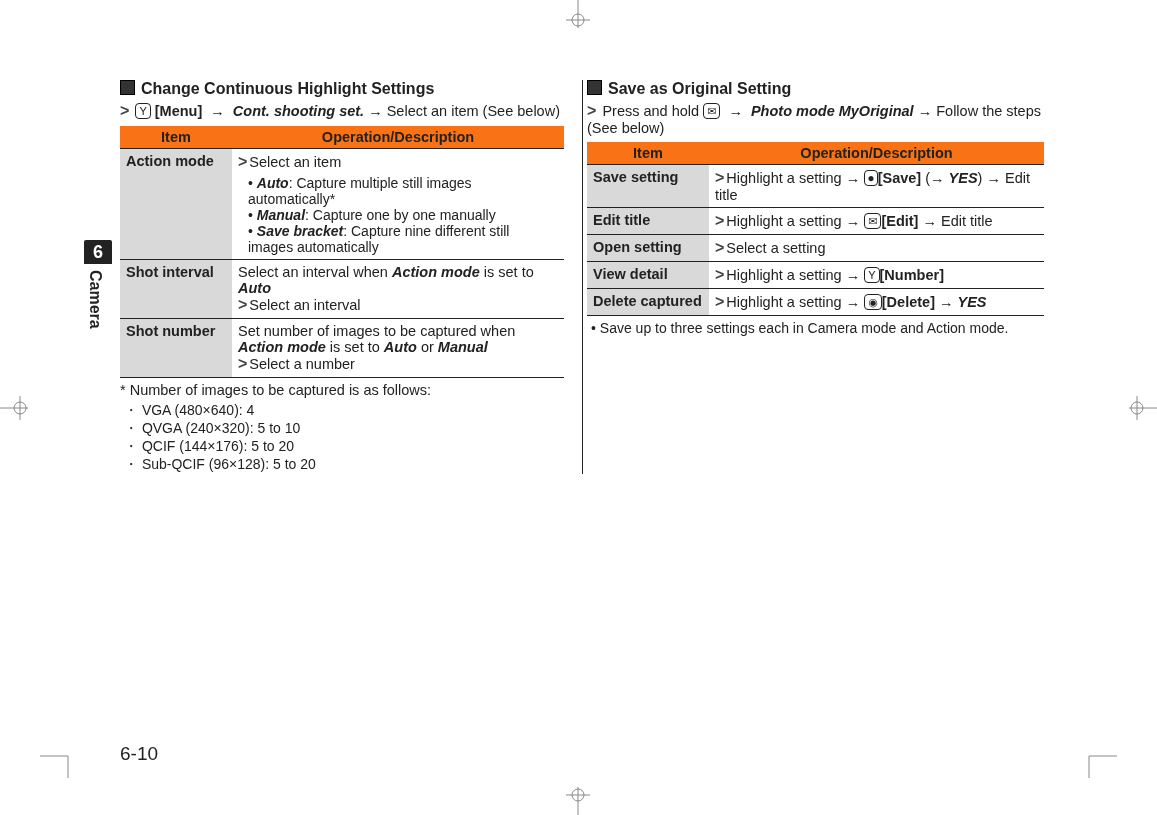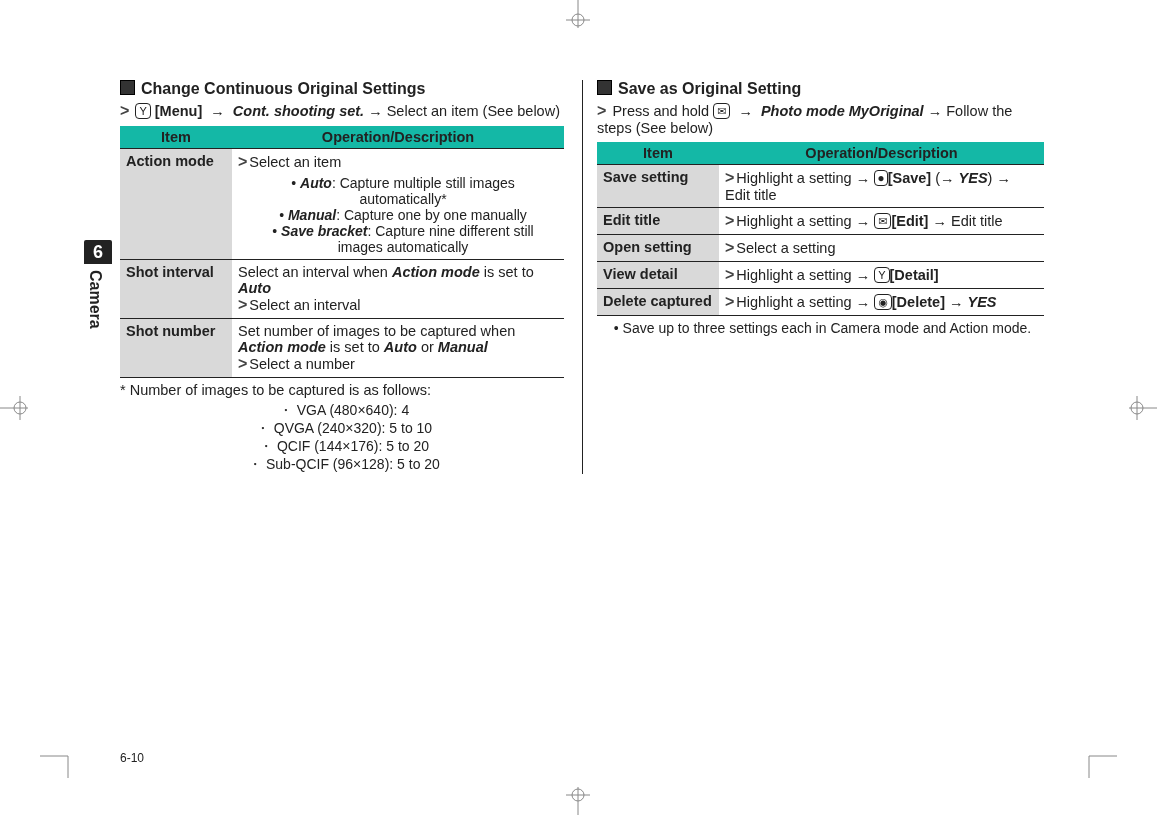--- a/index.html
+++ b/index.html
@@ -201,7 +201,7 @@
 
     <div class="col">
       <div class="heading">
-        <span class="sq"></span><span>Change Continuous Original Settings</span>
+        <span class="sq"></span><span>Change Continuous Highlight Settings</span>
       </div>
       <div>
         <span class="chev">&gt;</span>

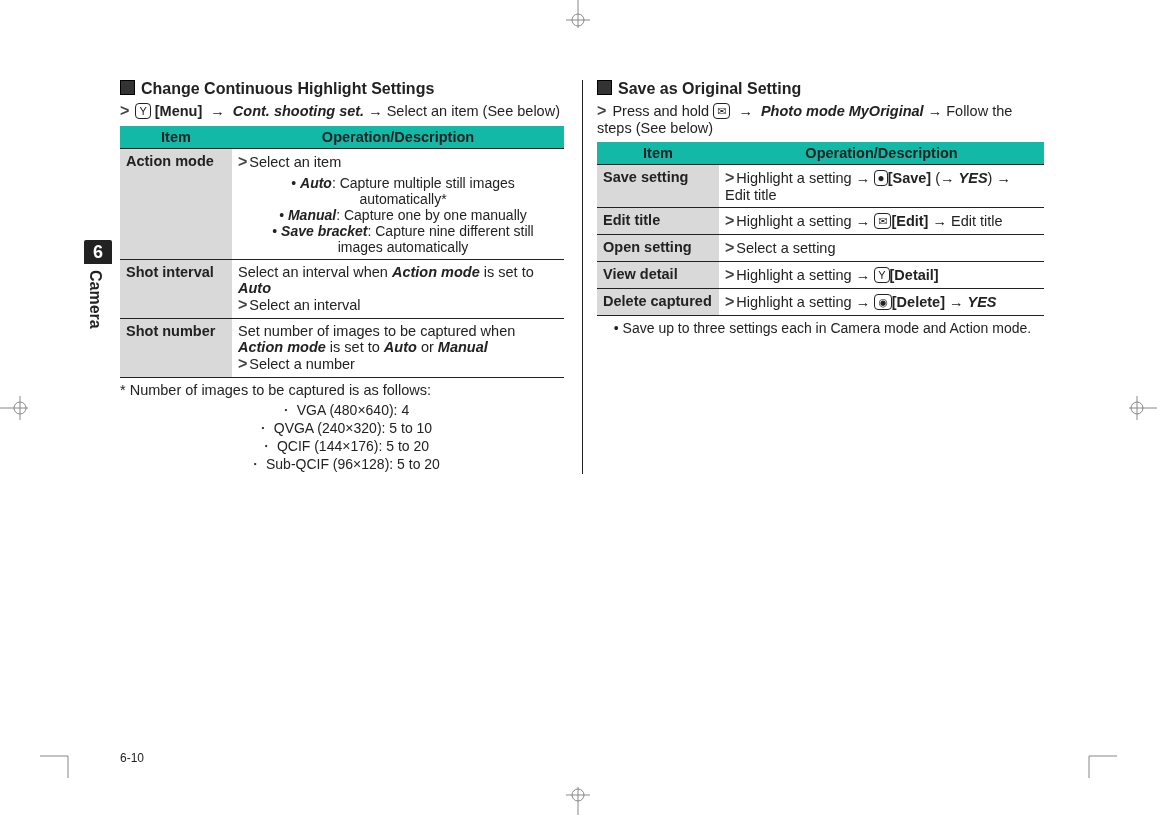--- a/index.html
+++ b/index.html
@@ -66,7 +66,7 @@
   }
   .col + .col {
     border-left: 1px solid #222;
-    padding-left: 14px;
+    padding-left: 4px;
     padding-right: 0;
   }
   .heading {

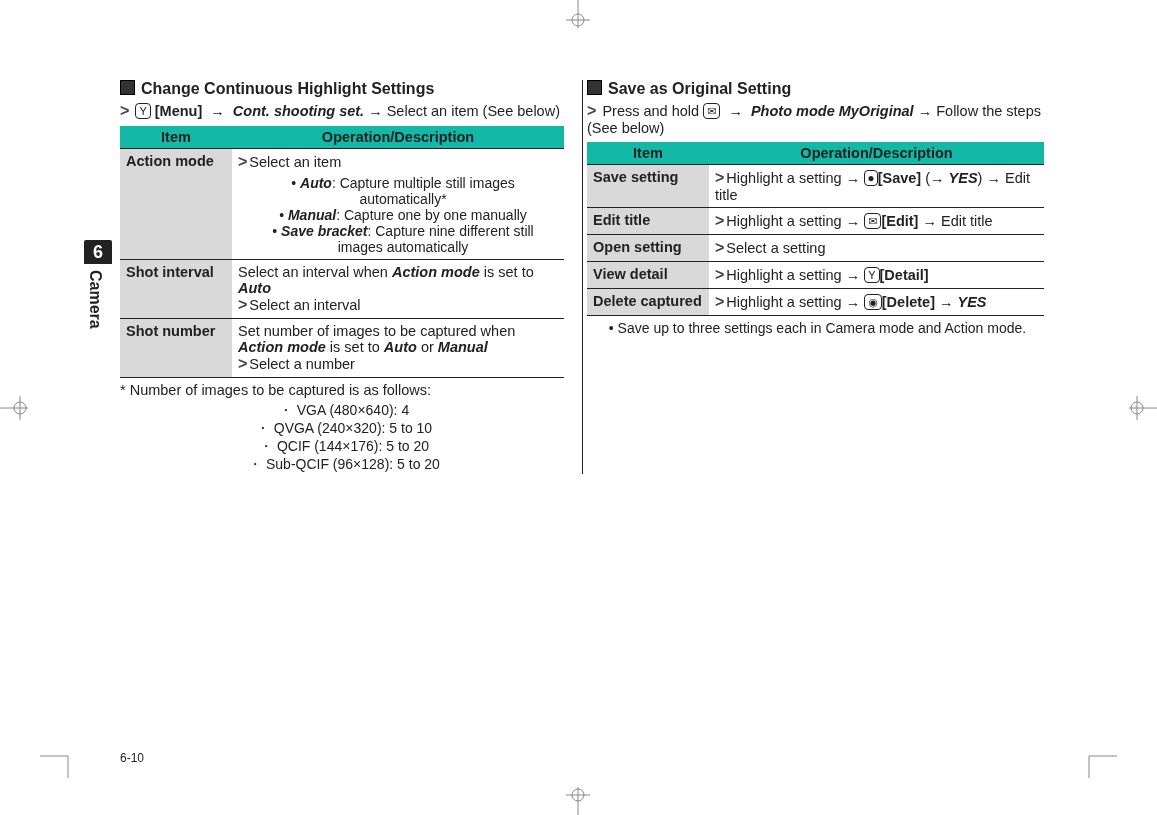--- a/index.html
+++ b/index.html
@@ -113,7 +113,7 @@
     margin-bottom: 4px;
   }
   th {
-    background: #14b8a6;
+    background: #f97316;
     font-weight: bold;
     font-size: 14.5px;
     padding: 3px 6px;

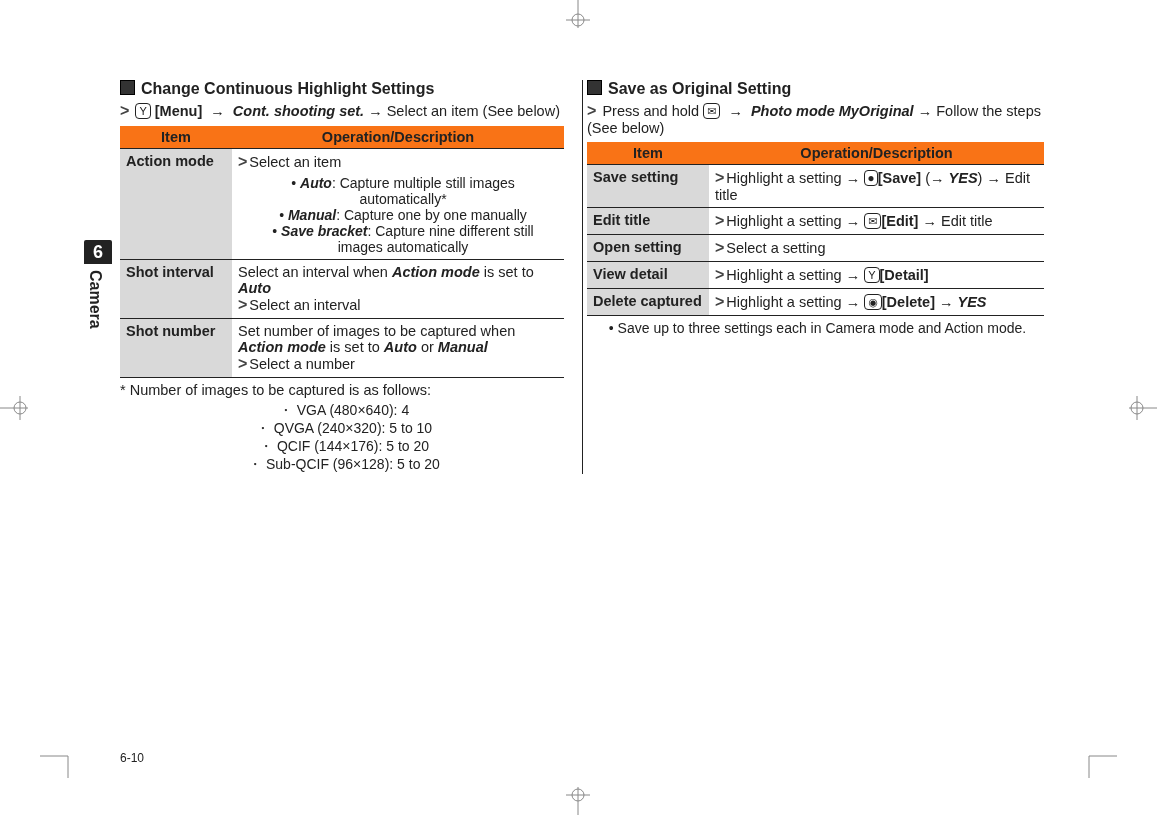--- a/index.html
+++ b/index.html
@@ -138,7 +138,6 @@
     padding: 0;
     list-style: none;
     font-size: 14px;
-    text-align: center;
   }
   ul.notes li.dot::before {
     content: "• ";

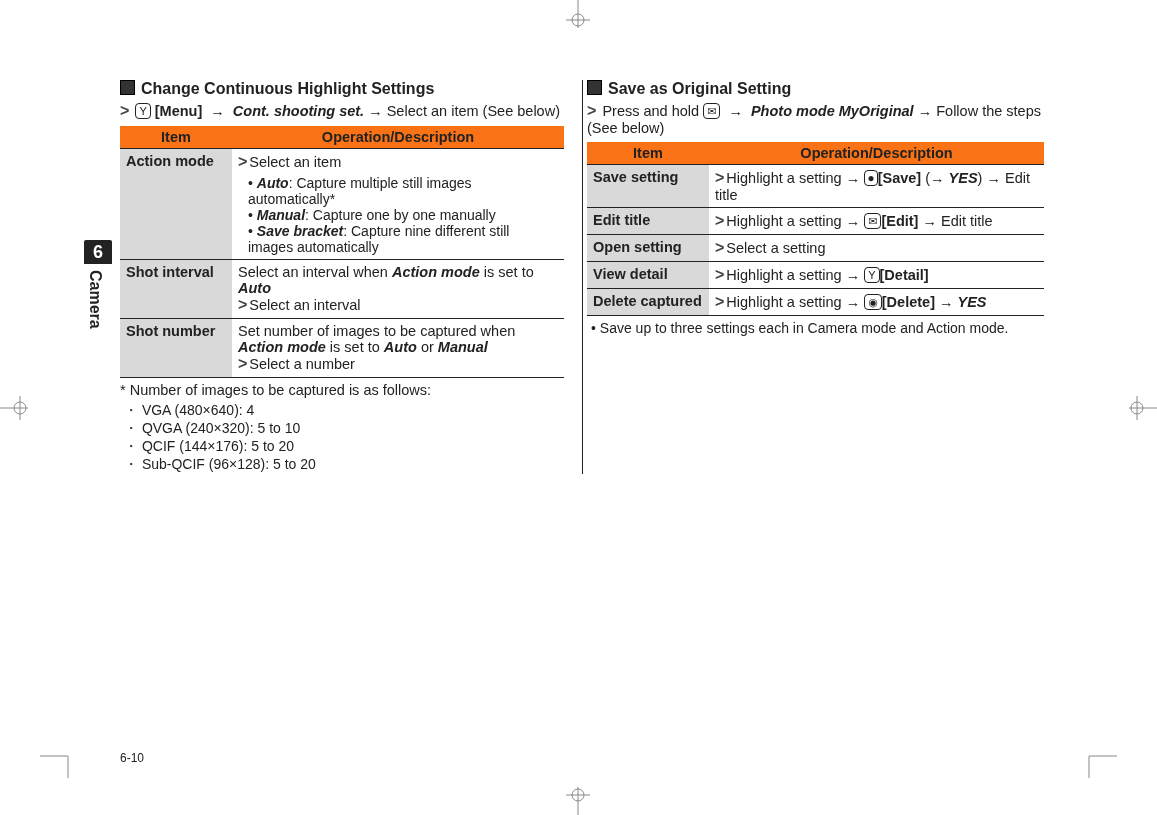--- a/index.html
+++ b/index.html
@@ -298,7 +298,7 @@
           <td class="itemcol">View detail</td>
           <td>
             <span class="chev">&gt;</span><span>Highlight a setting → </span>
-            <span class="softkey">Y</span><span class="bold">[Detail]</span>
+            <span class="softkey">Y</span><span class="bold">[Number]</span>
           </td>
         </tr>
         <tr>

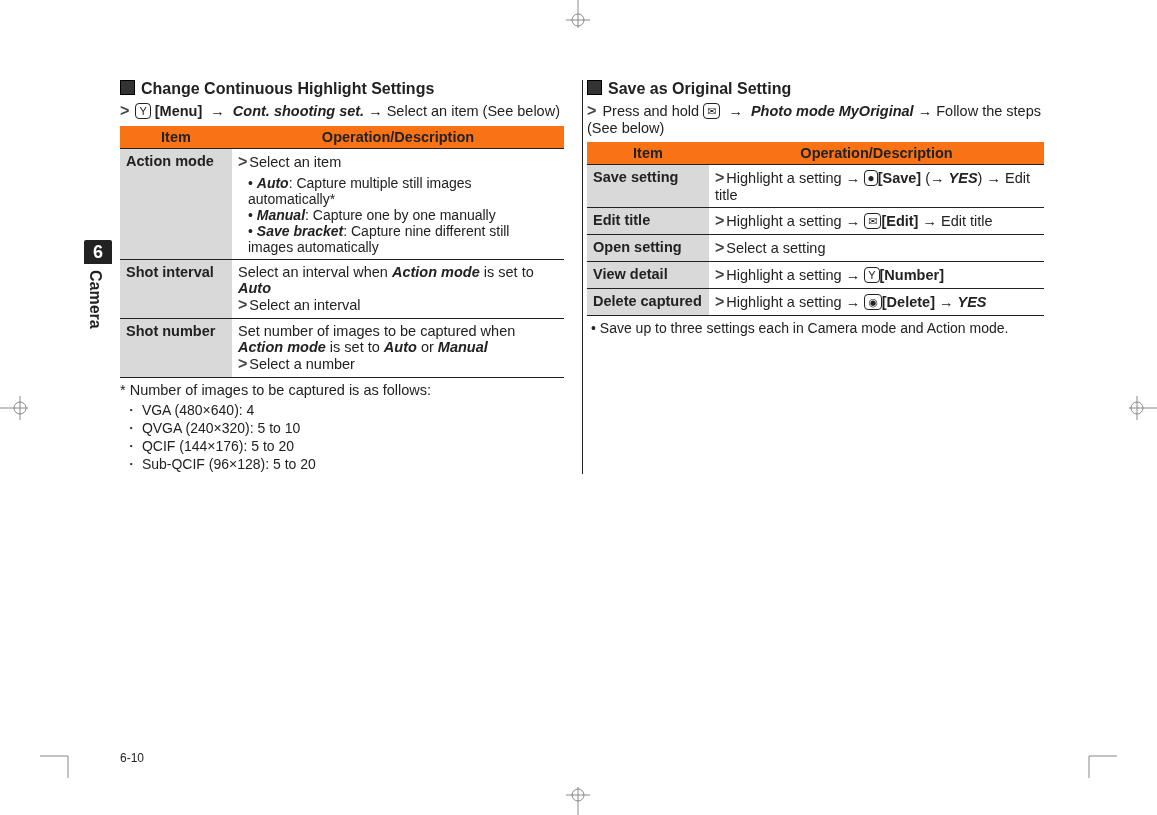--- a/index.html
+++ b/index.html
@@ -153,7 +153,7 @@
     position: absolute;
     left: 120px;
     bottom: 50px;
-    font-size: 12px;
+    font-size: 19px;
   }
 </style>
 </head>

